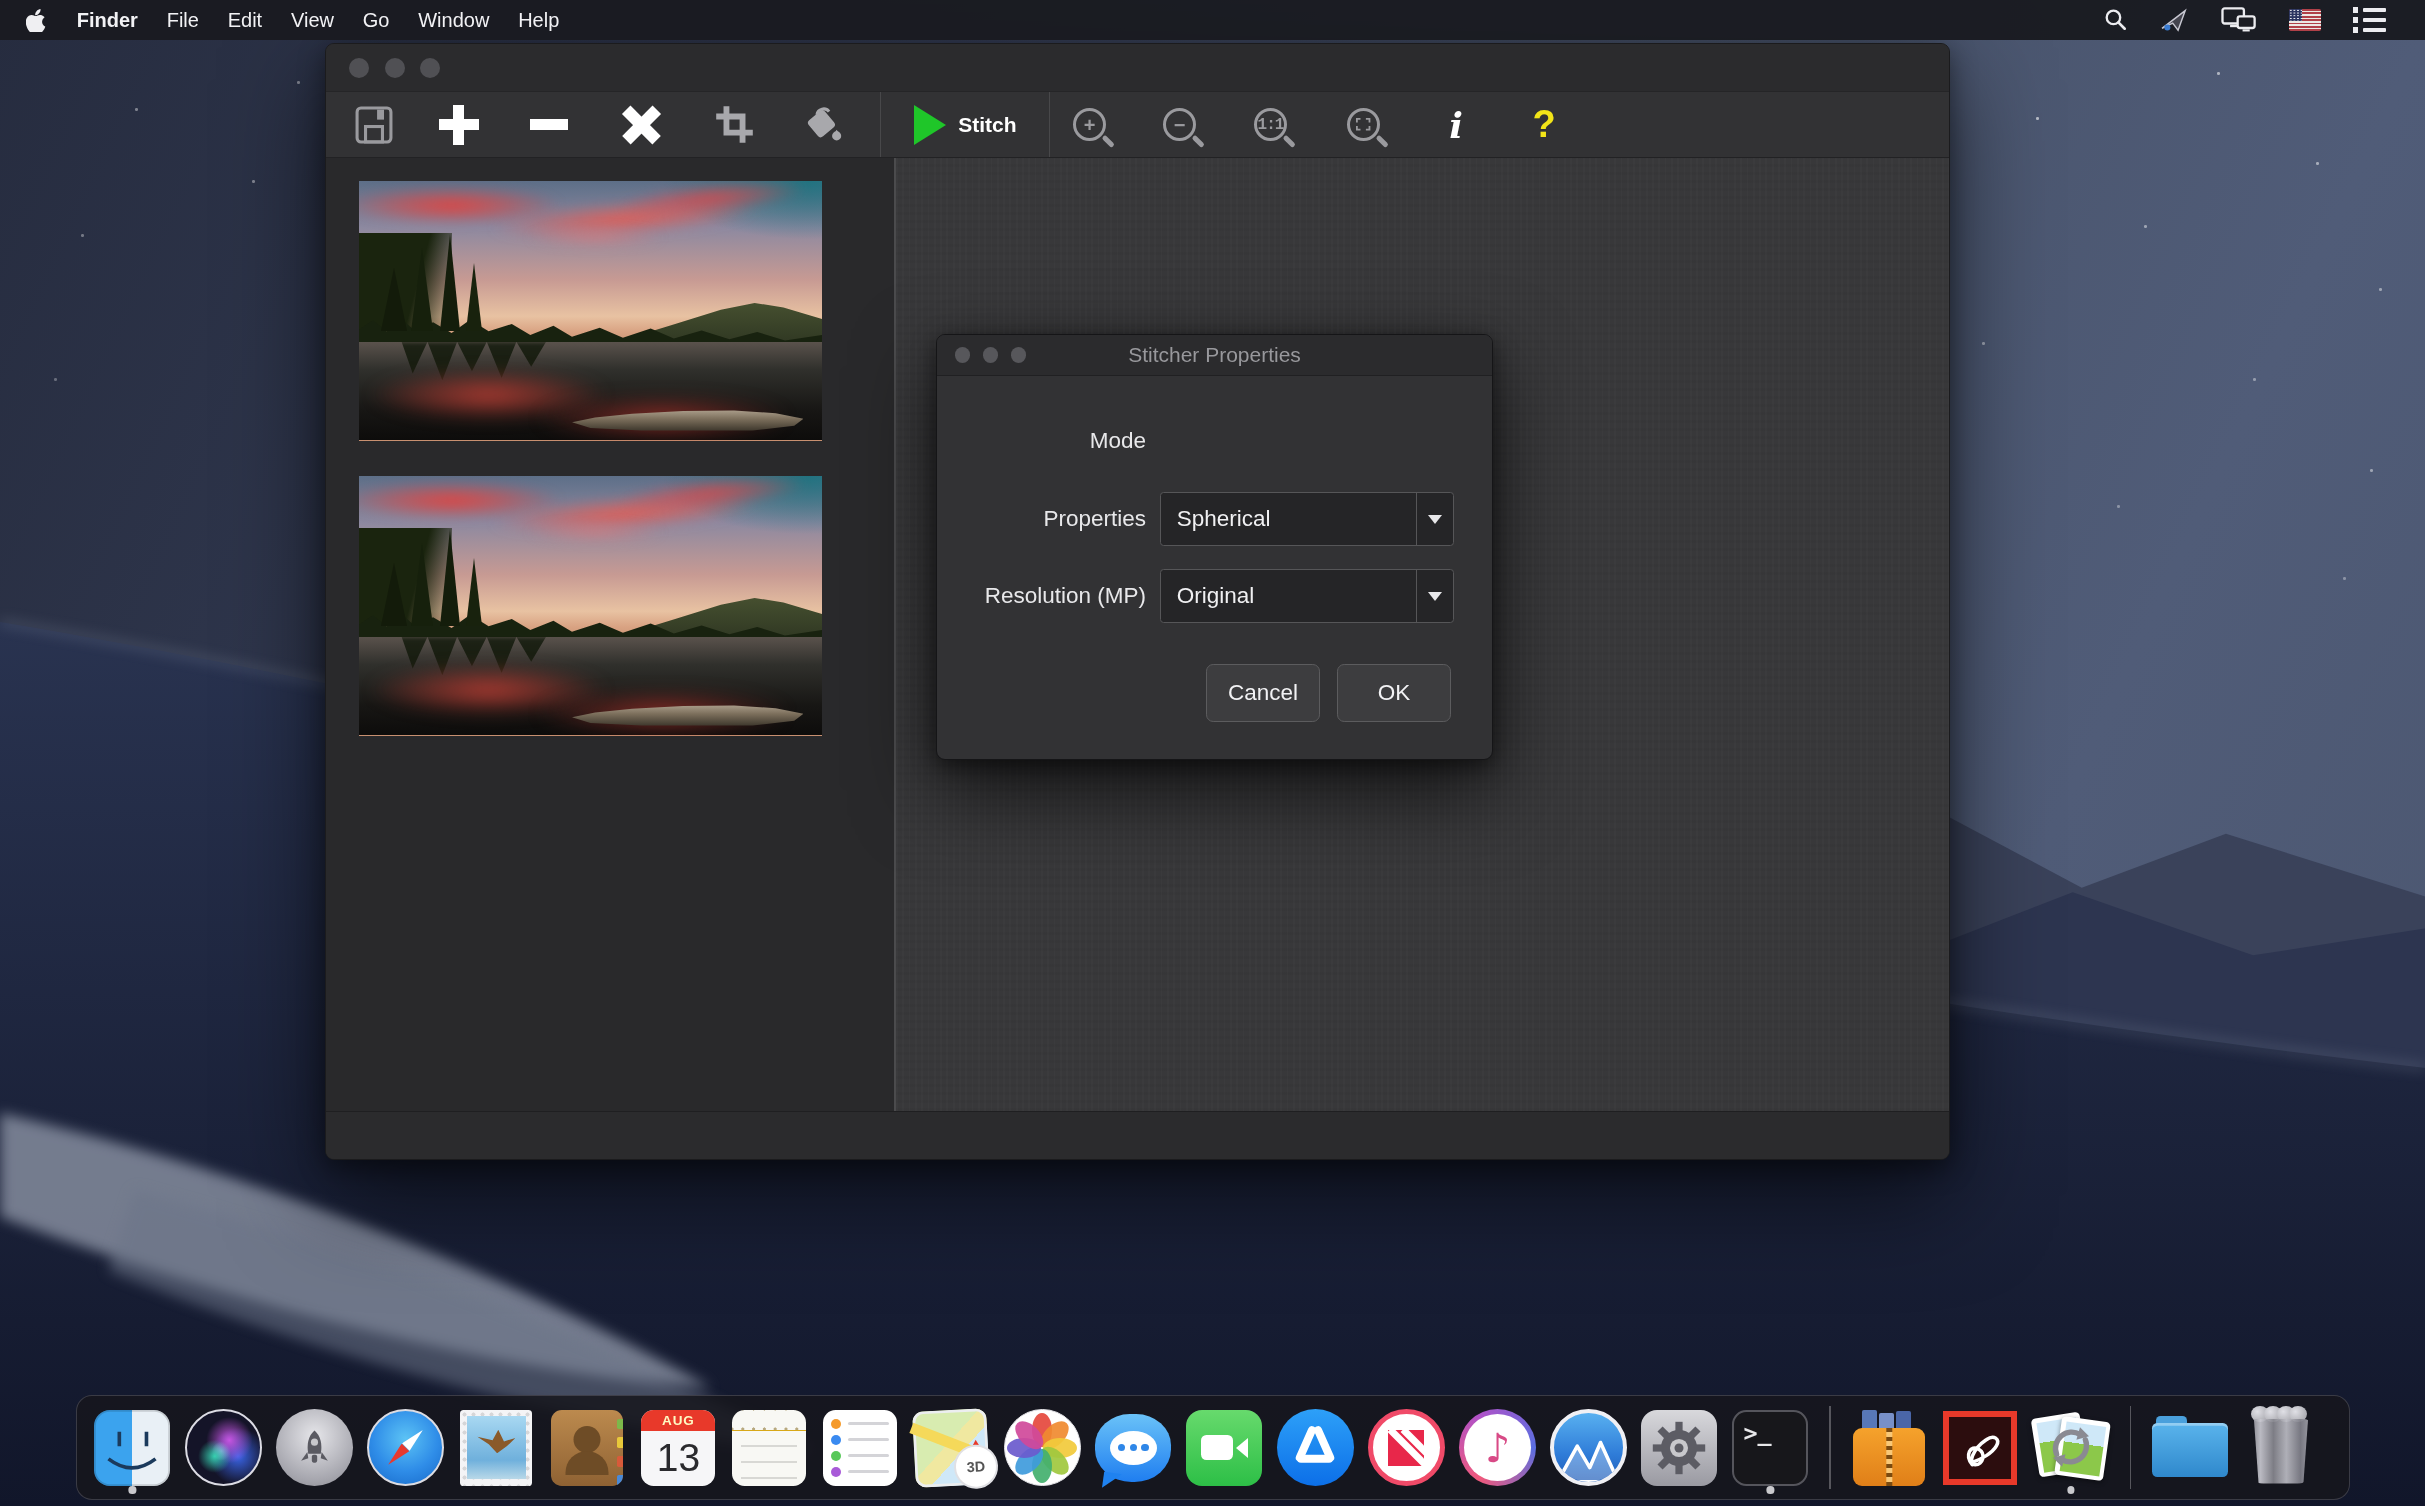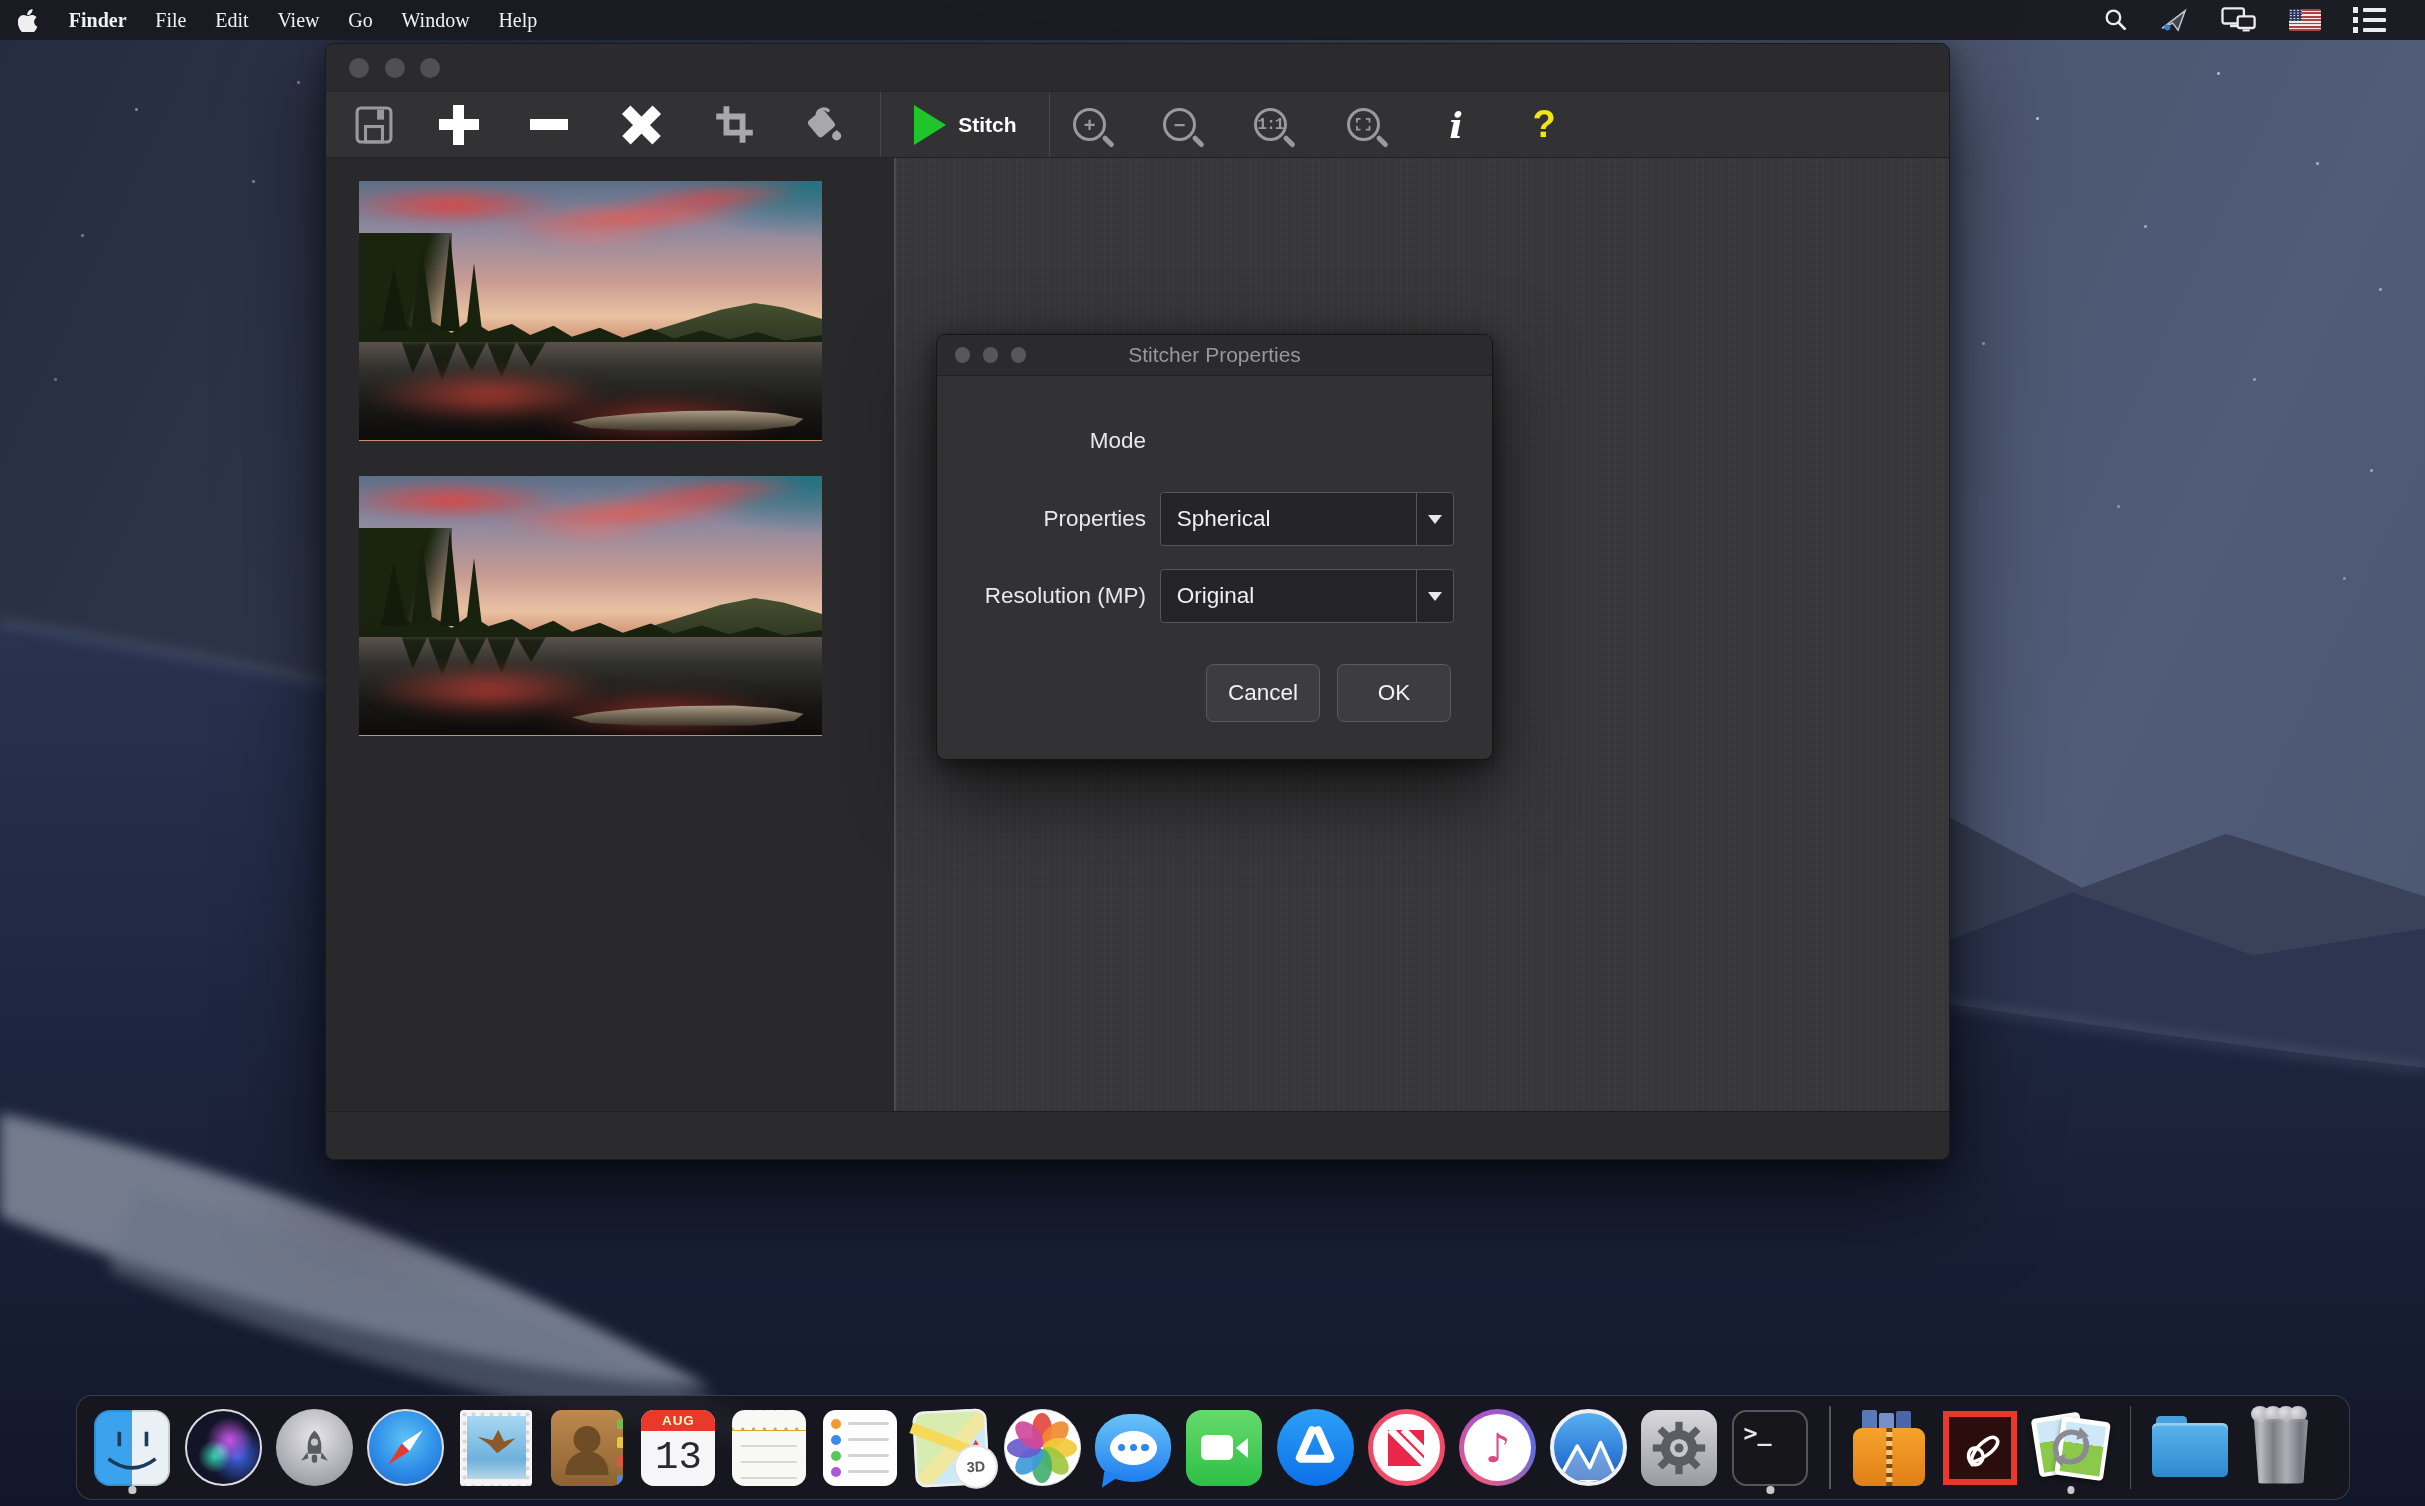--- a/index.html
+++ b/index.html
@@ -17,7 +17,7 @@
   
   .menubar{position:absolute;left:0;top:0;width:2426px;height:40px;z-index:10;
     background:rgba(26,27,33,.97);display:flex;align-items:center;color:#f2f2f5;font-size:20px;}
-  .mb-left{display:flex;align-items:center;gap:0;padding-left:13px;font-family:Liberation Serif, serif;}
+  .mb-left{display:flex;align-items:center;gap:0;padding-left:21px;}
   .mb-item{padding:0 14.4px;height:40px;display:flex;align-items:center;cursor:default;}
   .mb-item.bold{font-weight:bold;}
   .mb-apple{padding:0 16px 0 5.4px;display:flex;align-items:center;}

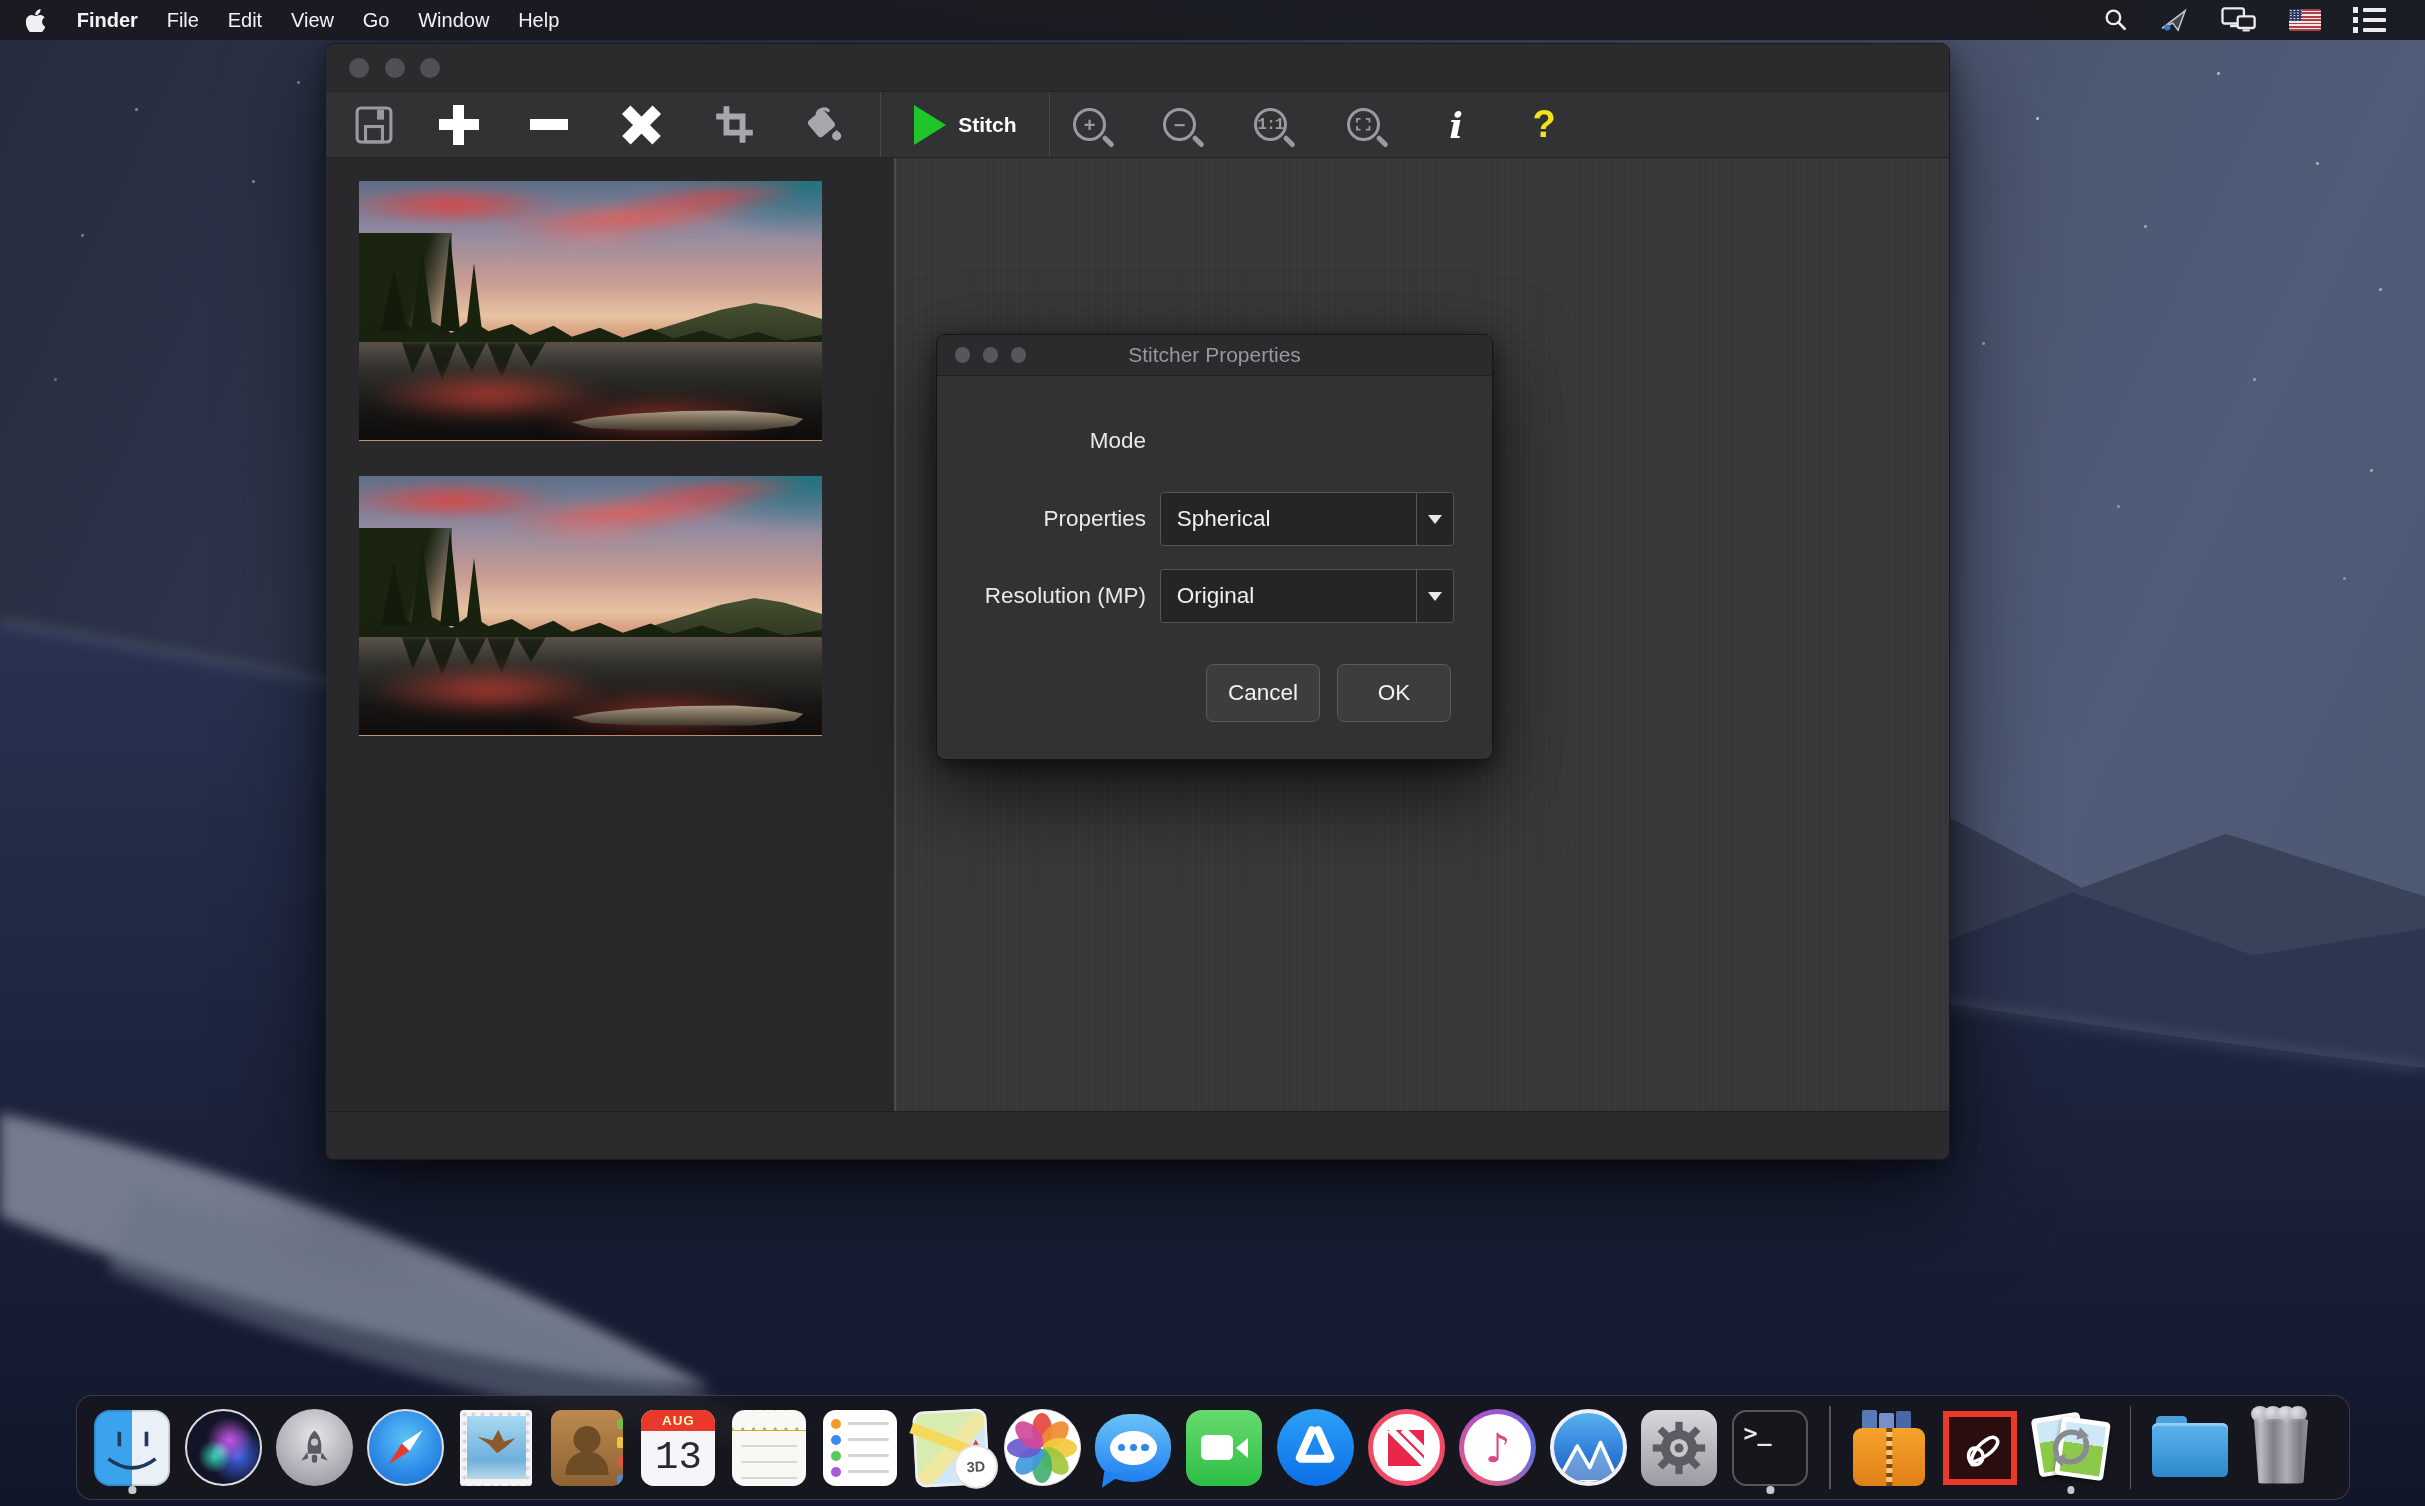--- a/index.html
+++ b/index.html
@@ -146,7 +146,7 @@
   .i-contacts .tab{width:6.3px;height:10.8px;border-radius:1.8px 0 0 1.8px;}
   .i-calendar{width:74px;height:76px;border-radius:12.6px;background:#f6f6f8;overflow:hidden;display:flex;flex-direction:column;}
   .i-calendar .hd{height:21.6px;background:#e8392a;color:#fef9c3;font-weight:bold;font-size:13.5px;display:flex;align-items:center;justify-content:center;letter-spacing:0.9px;}
-  .i-calendar .dy{flex:1;display:flex;align-items:center;justify-content:center;color:#2a2a2e;font-size:39px;font-weight:300;font-family:Liberation Mono, monospace;}
+  .i-calendar .dy{flex:1;display:flex;align-items:center;justify-content:center;color:#2a2a2e;font-size:39px;font-weight:300;}
   .i-notes{width:74px;height:76px;border-radius:12.6px;background:#f8f8f4;overflow:hidden;}
   .i-notes .hd{height:20px;background:linear-gradient(180deg,#f5d93e,#f0c020);border-bottom:1.8px solid #d8a818;
     background-image:radial-gradient(circle,rgba(120,90,10,.5) 1.4px,transparent 1.8px);background-size:10.8px 20px;background-position:5.4px 9px;}

